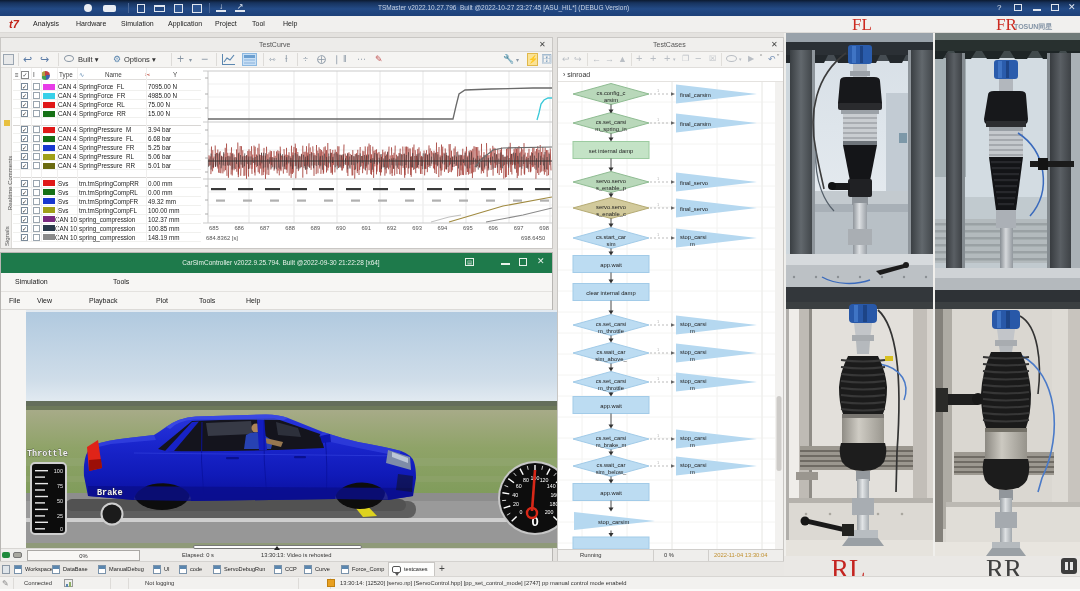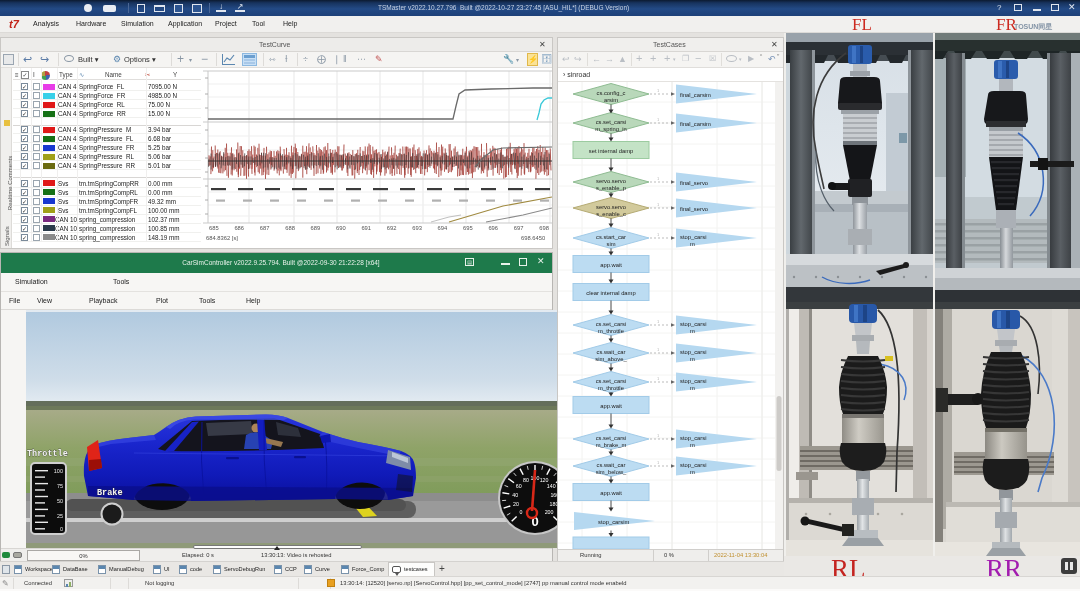--- a/index.html
+++ b/index.html
@@ -967,7 +967,7 @@
 
 <div class="abs" style="left:784px;top:556px;width:296px;height:35px;background:#eae8e5;">
   <div class="abs" style="left:47px;top:-2px;font-size:27px;font-family:'Liberation Serif',serif;color:#c42420;">RL</div>
-  <div class="abs" style="left:202px;top:-2px;font-size:27px;font-family:'Liberation Serif',serif;color:#a21caf;">RR</div>
+  <div class="abs" style="left:202px;top:-2px;font-size:27px;font-family:'Liberation Serif',serif;color:#404040;">RR</div>
   <div class="abs" style="left:277px;top:2px;width:16px;height:16px;border-radius:3px;background:#3d3d3d;">
     <div class="abs" style="left:4px;top:4px;width:2.5px;height:8px;background:#e8e8e8;"></div>
     <div class="abs" style="left:9px;top:4px;width:2.5px;height:8px;background:#e8e8e8;"></div>

